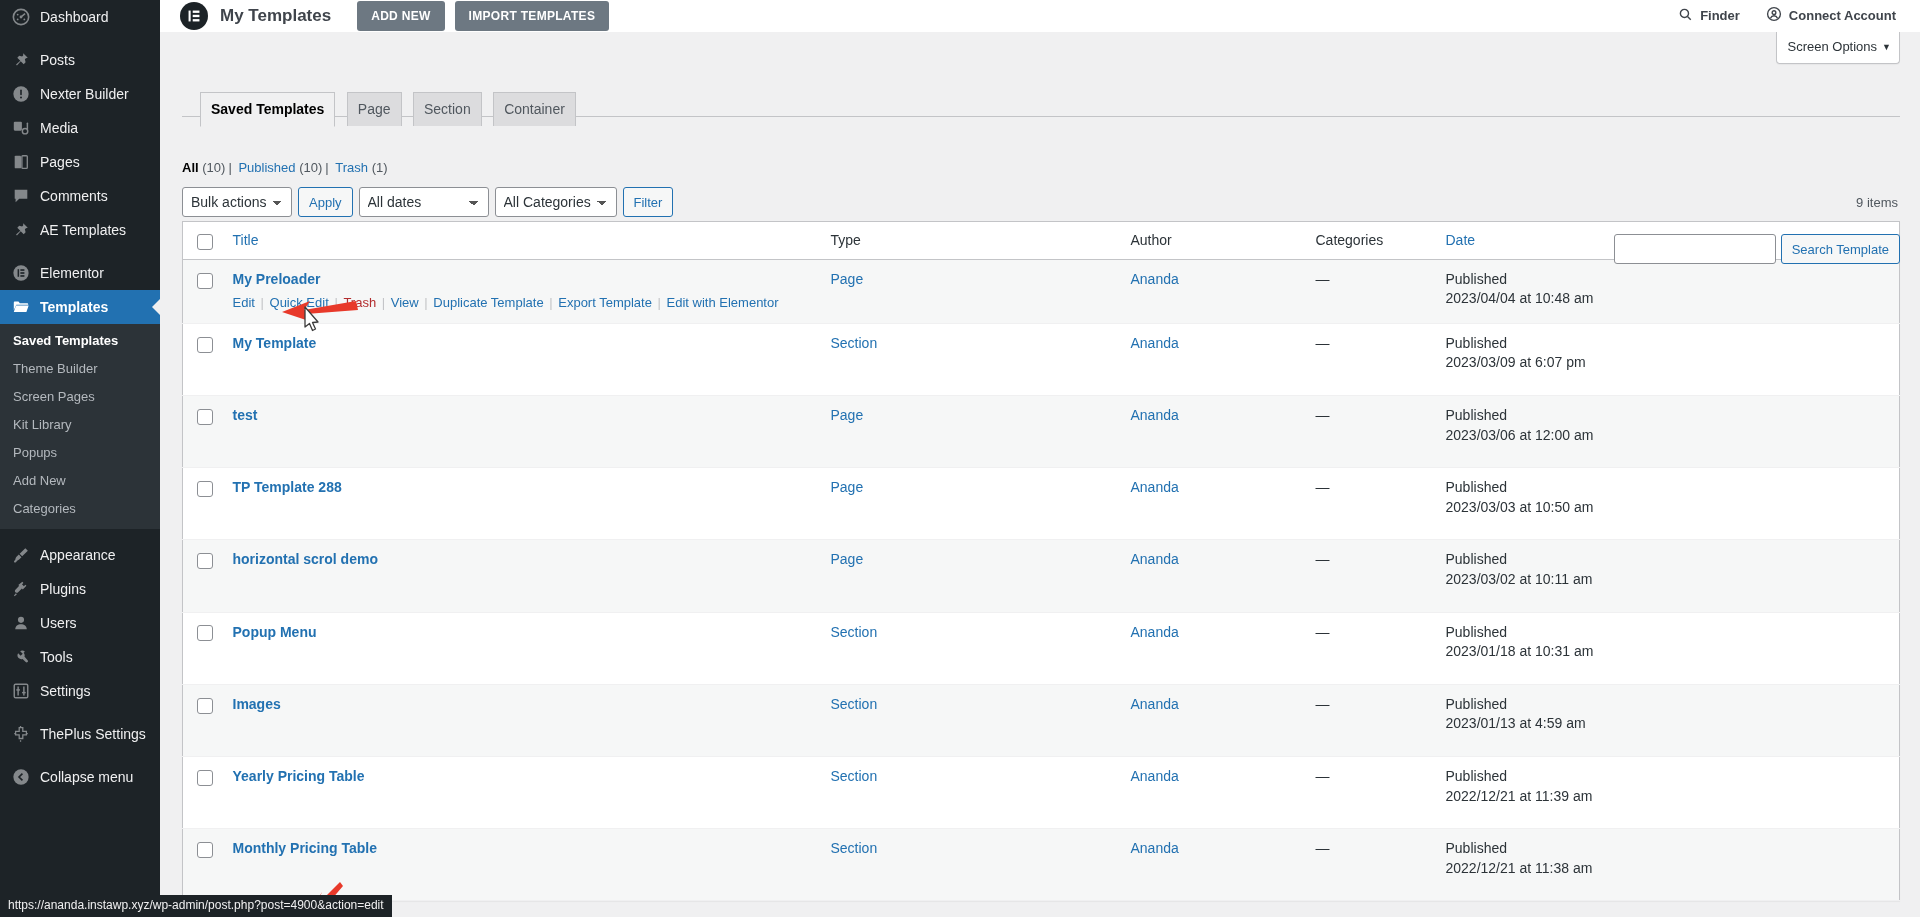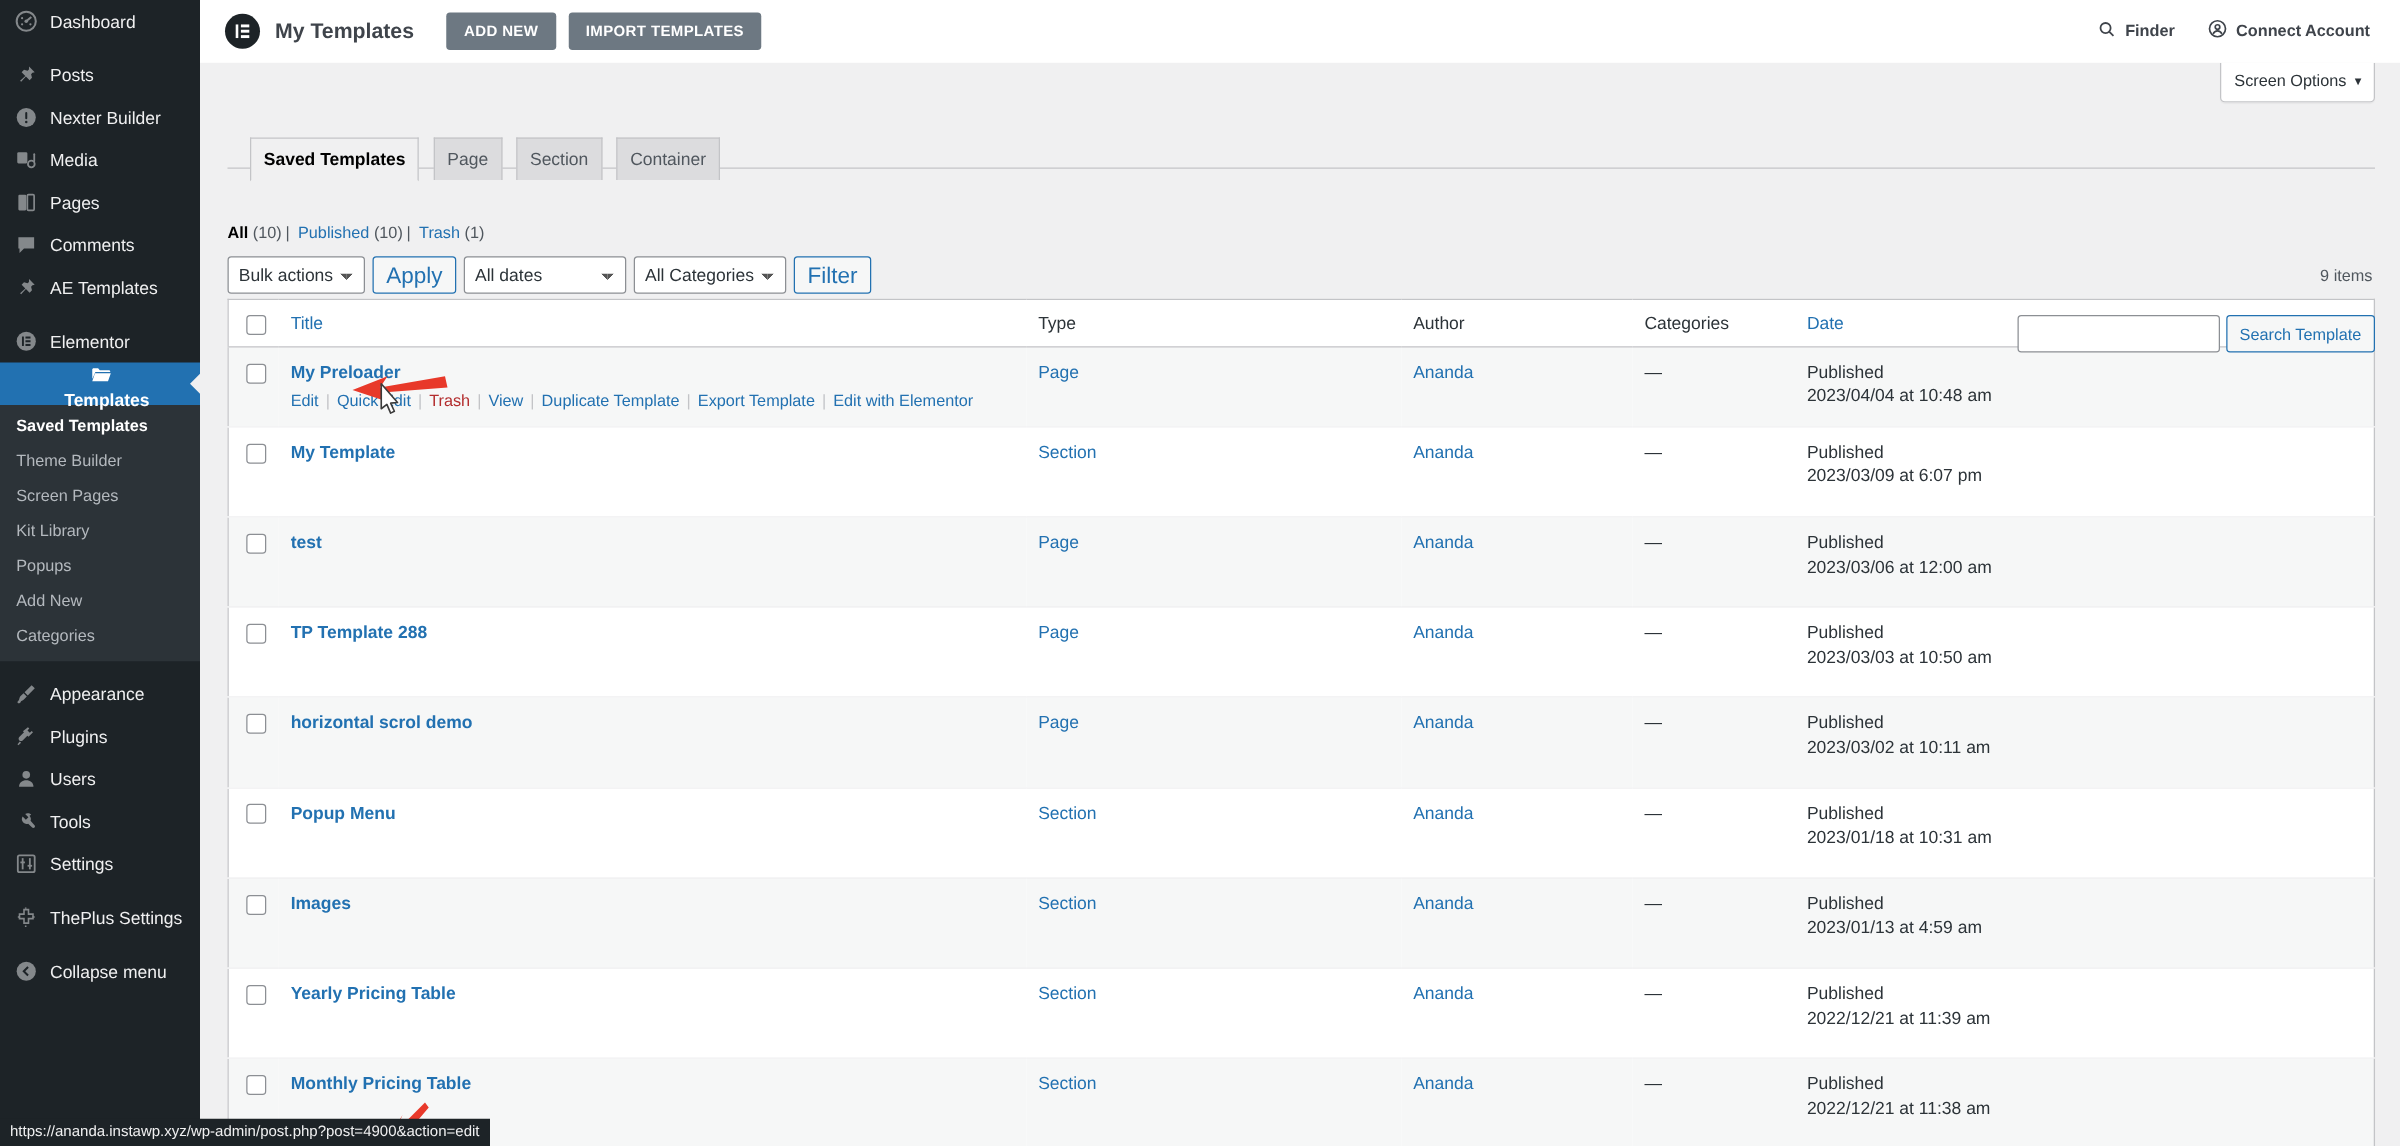--- a/index.html
+++ b/index.html
@@ -73,7 +73,7 @@
 
   
   .e-admin-top-bar {
-    height: 50px;
+    height: 32px;
     background: #fff;
     border-bottom: 1px solid #fff;
     display: flex; align-items: center;

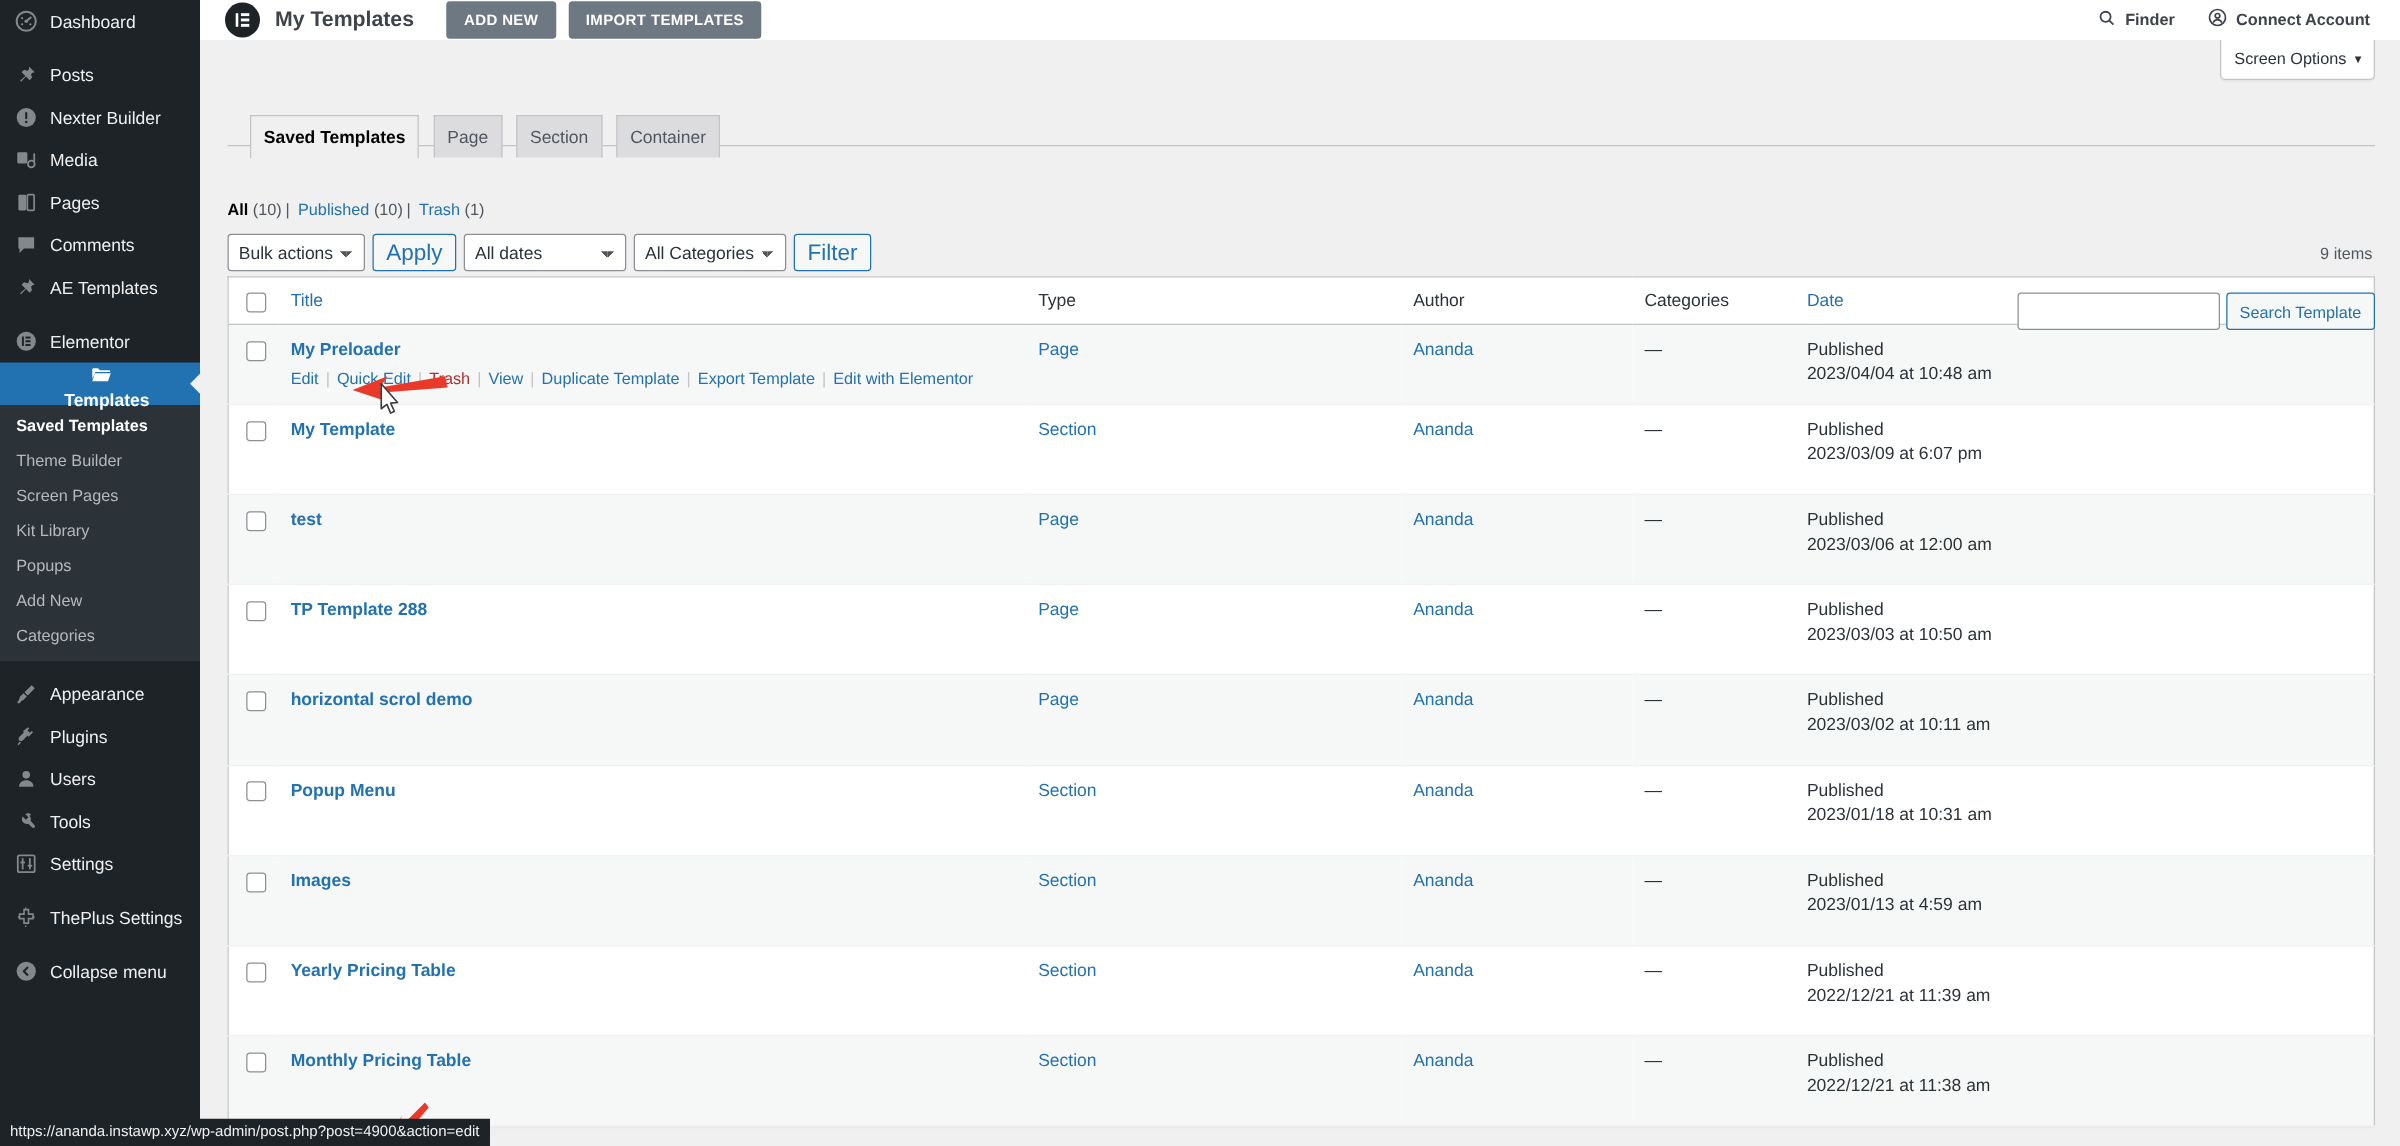--- a/index.html
+++ b/index.html
@@ -253,7 +253,7 @@
     border: 1px solid #2271b1;
     border-radius: 3px;
     color: #2271b1;
-    font-size: 18px;
+    font-size: 13px;
     padding: 0 10px;
     cursor: pointer;
     font-family: "Liberation Sans", sans-serif;

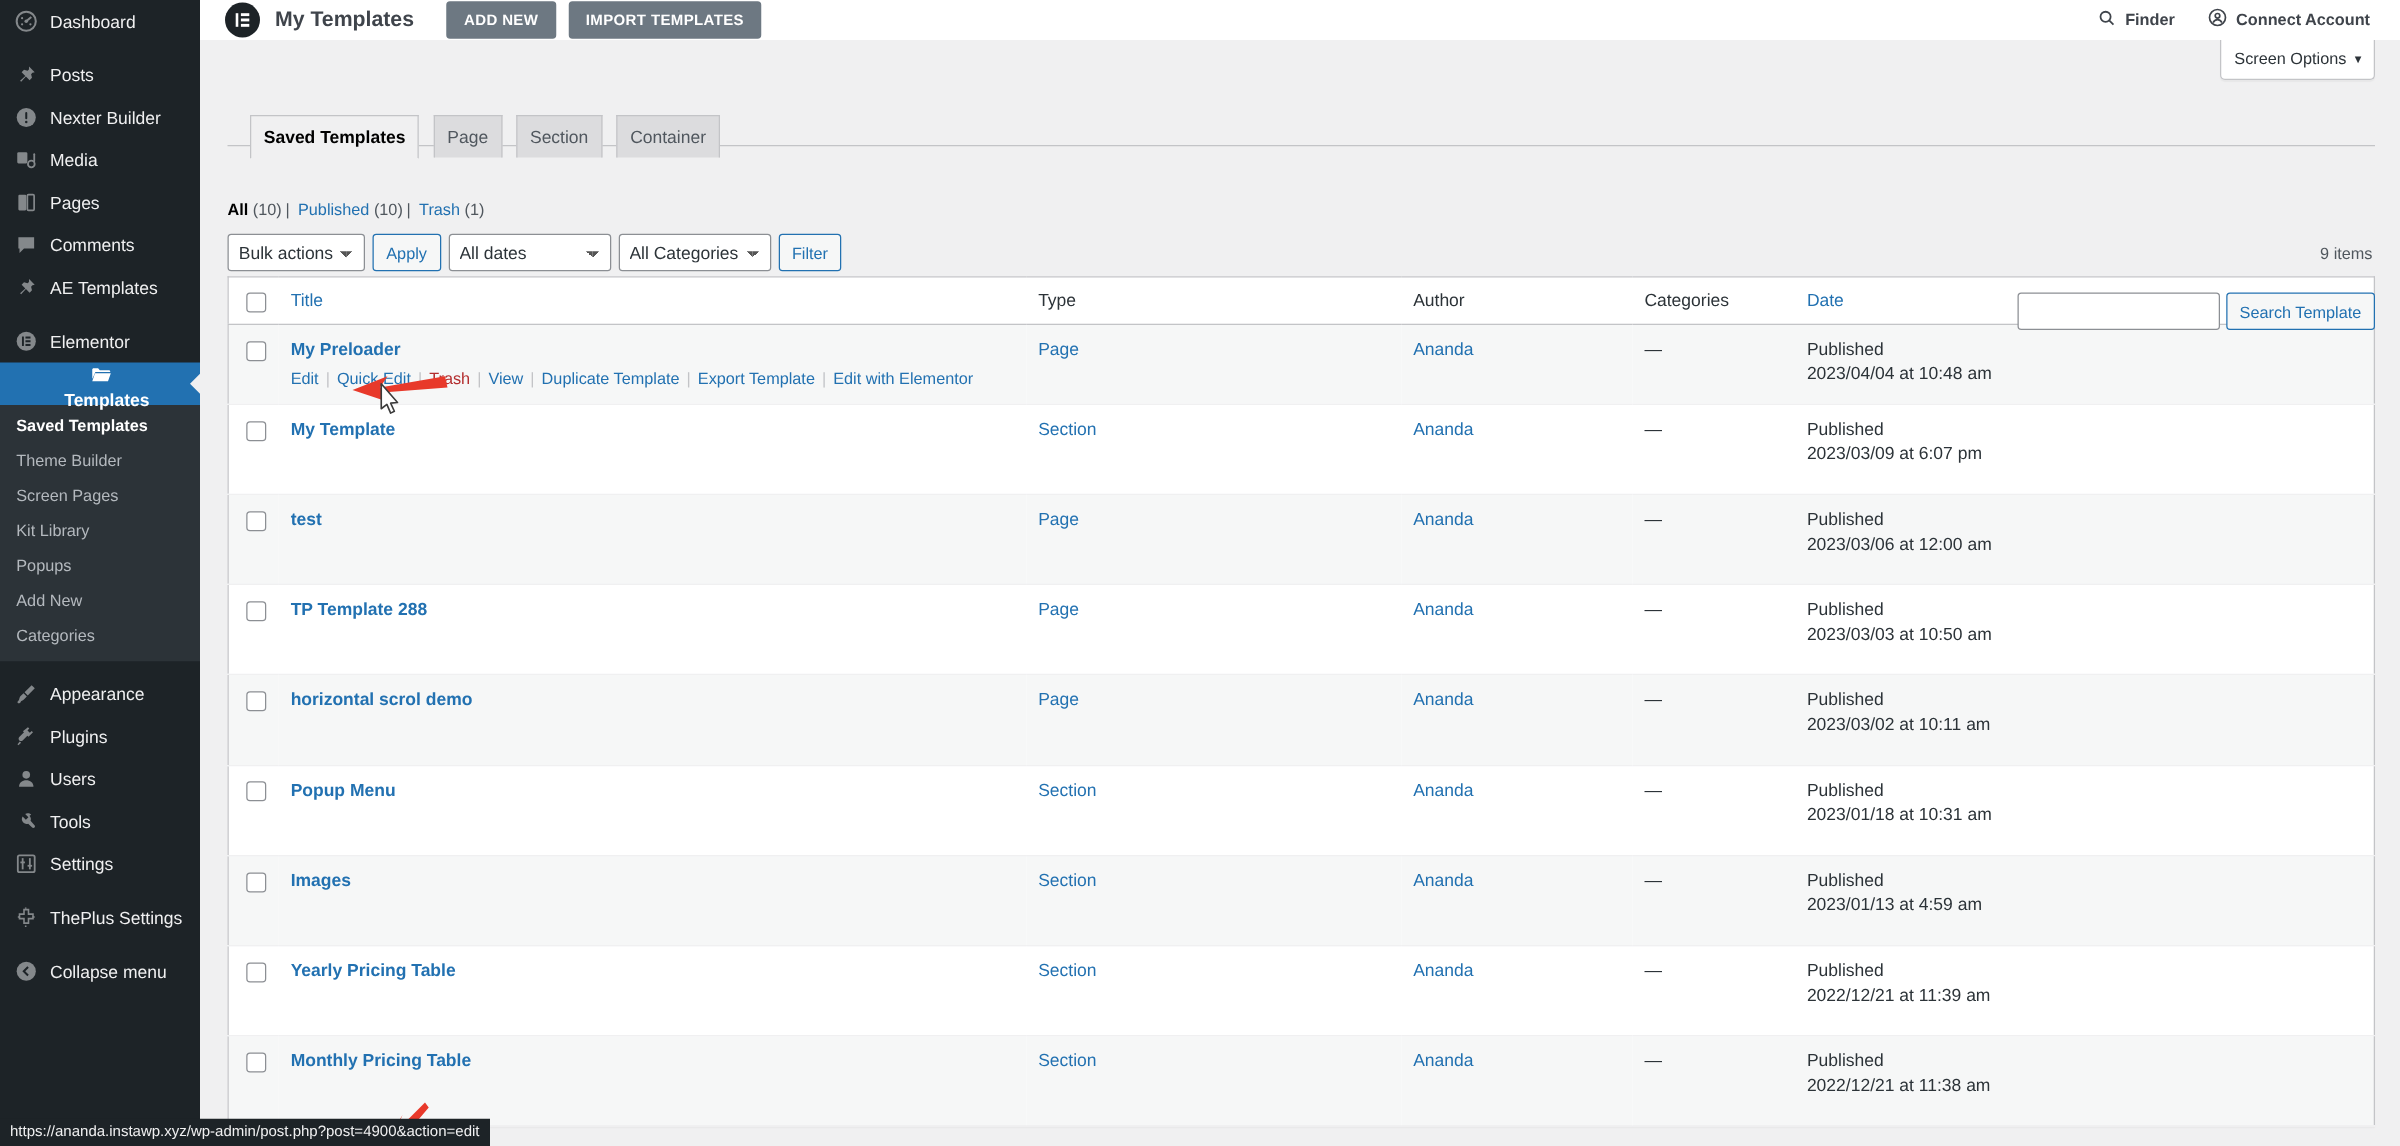--- a/index.html
+++ b/index.html
@@ -38,7 +38,7 @@
   .menu-top .mi svg { display:block; }
   .menu-top .mlabel { line-height: 20px; font-size: 14px; white-space: nowrap;}
   .menu-top.current {
-    background: #2271b1; color: #fff; font-weight: 600; flex-direction: column;
+    background: #2271b1; color: #fff; font-weight: 600;
   }
   .menu-top.current .mi { opacity: 1; }
   .menu-top.current::after {

